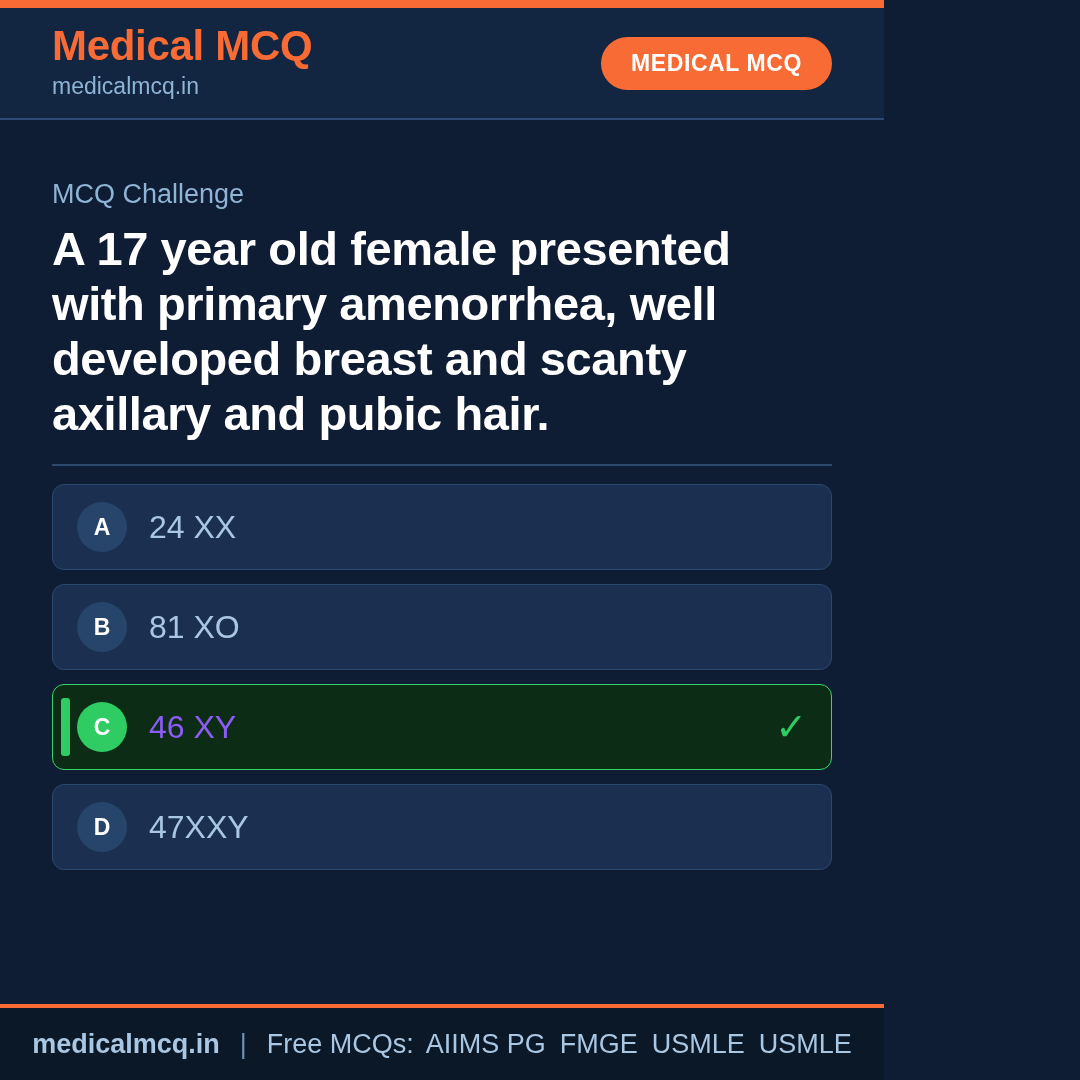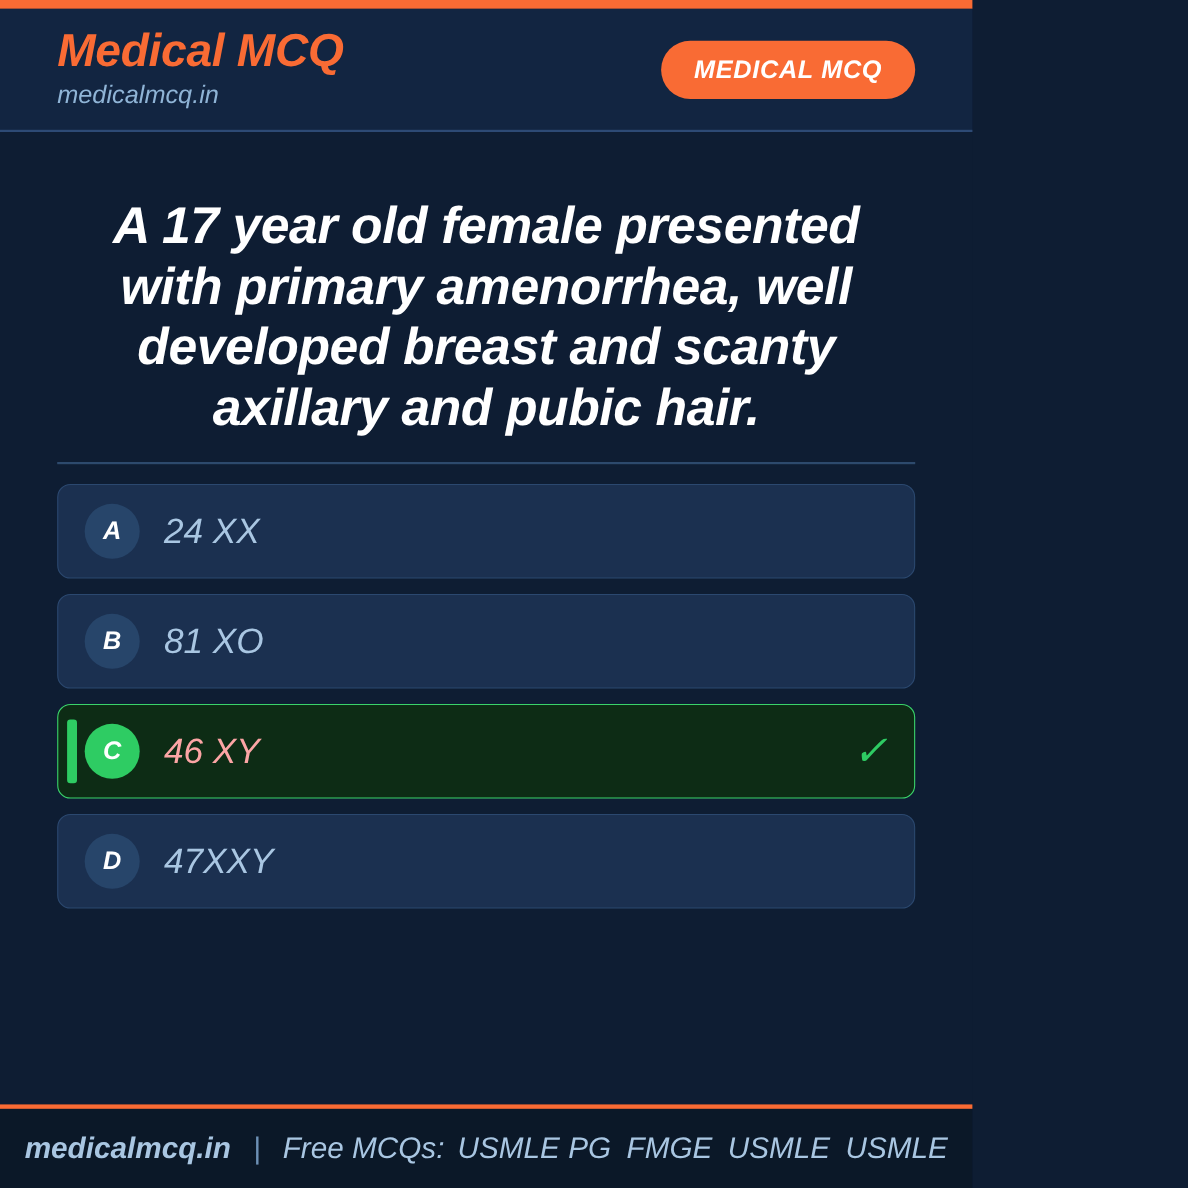--- a/index.html
+++ b/index.html
@@ -21,7 +21,6 @@
     display: flex;
     flex-direction: column;
     box-sizing: border-box;
-    font-style: italic;
   }
 
   

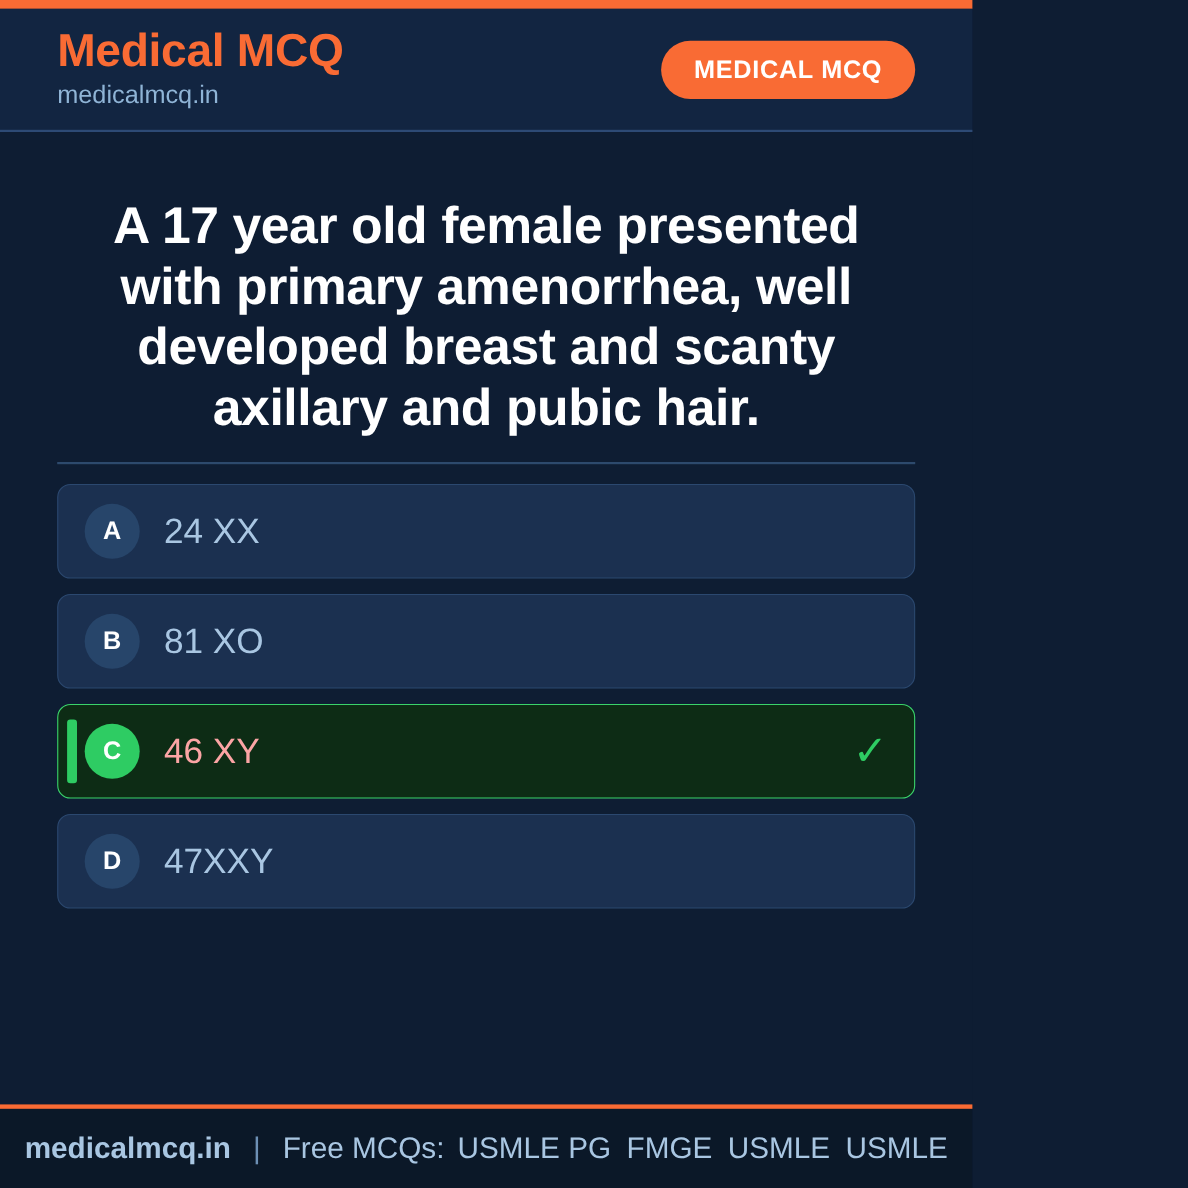--- a/index.html
+++ b/index.html
@@ -224,6 +224,7 @@
   </div>
 
   <div class="main">
+    <div class="eyebrow">MCQ Challenge</div>
     <div class="question">A 17 year old female presented with primary amenorrhea, well developed breast and scanty axillary and pubic hair.</div>
     <div class="divider"></div>
 

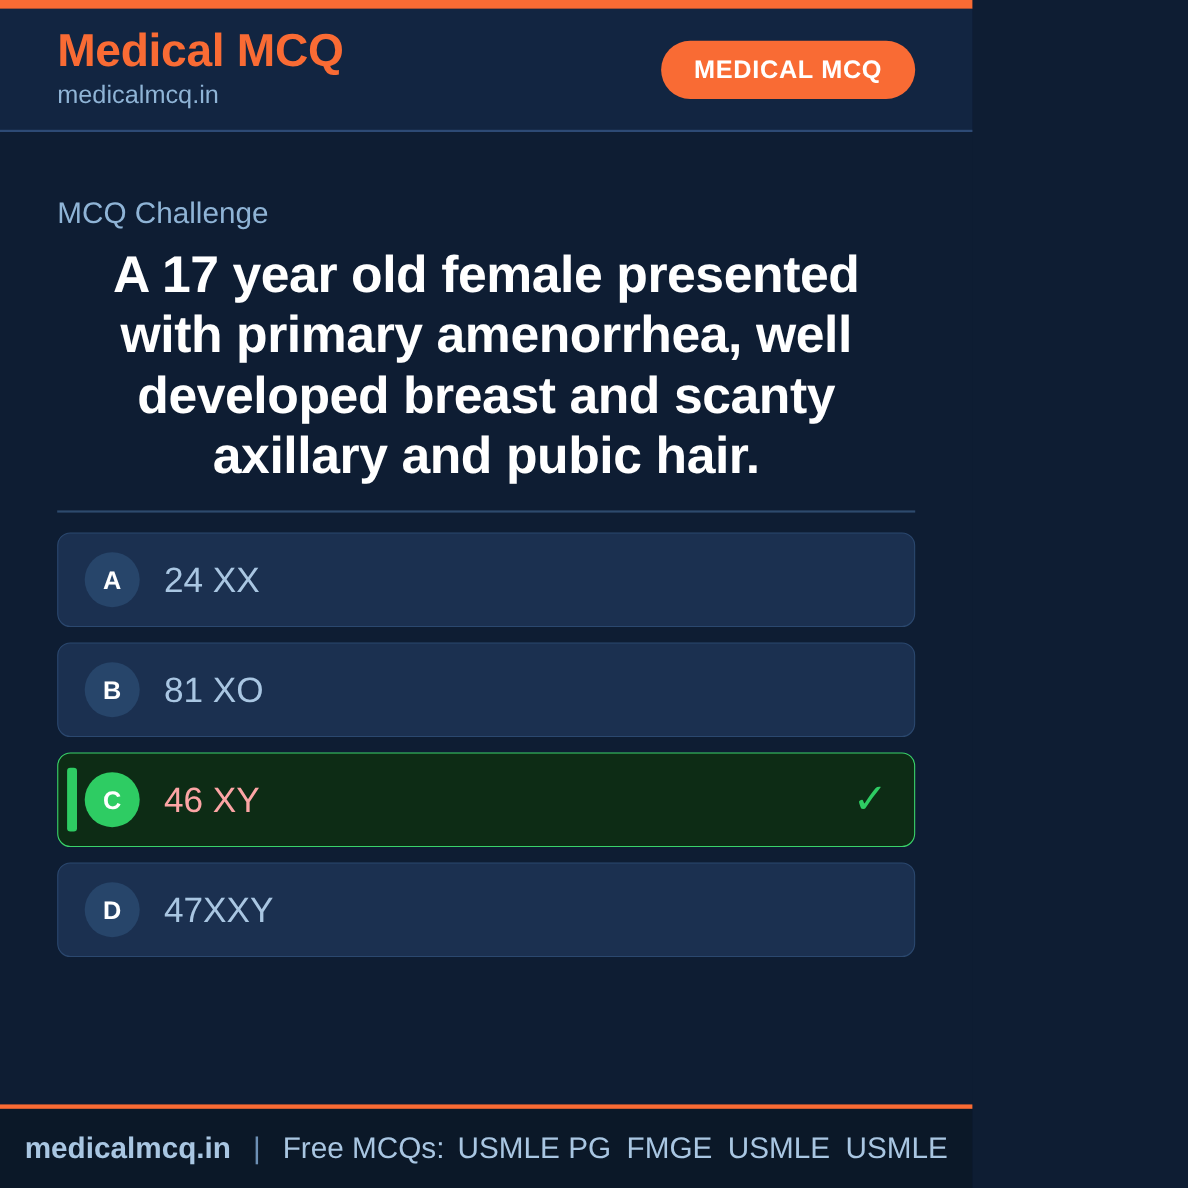--- a/index.html
+++ b/index.html
@@ -96,7 +96,6 @@
     line-height: 1.17;
     letter-spacing: -0.4px;
     margin: 0;
-    text-align: center;
   }
   .divider {
     height: 2px;

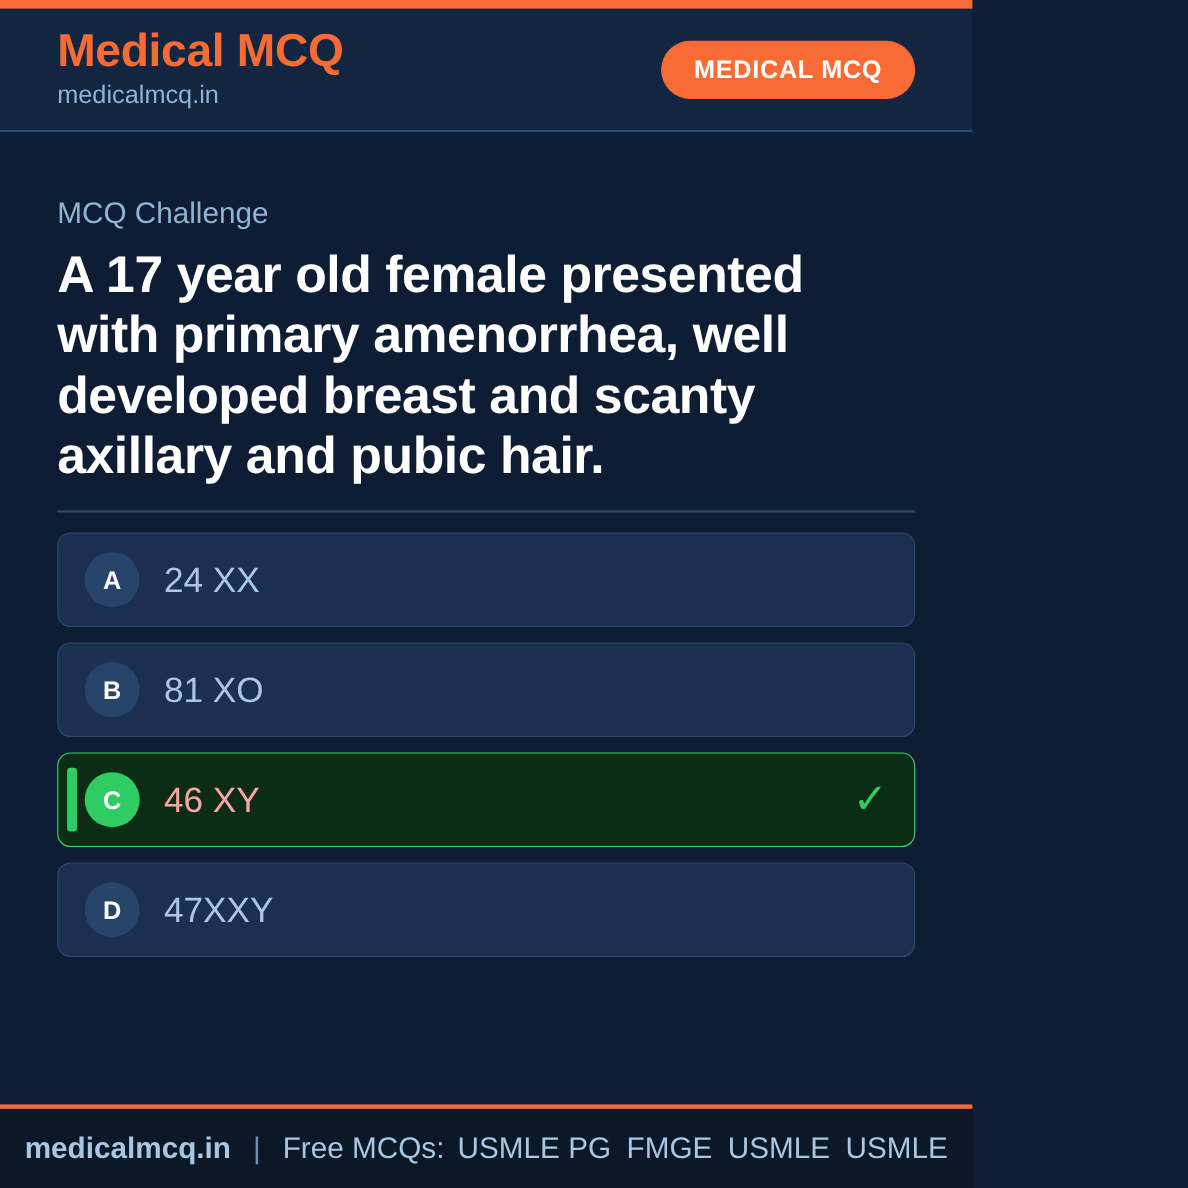--- a/index.html
+++ b/index.html
@@ -171,7 +171,7 @@
     color: #ffffff;
   }
   .option.correct .option-text {
-    color: #fca5a5;
+    color: #8b5cf6;
   }
   .option.correct .option-check {
     display: block;

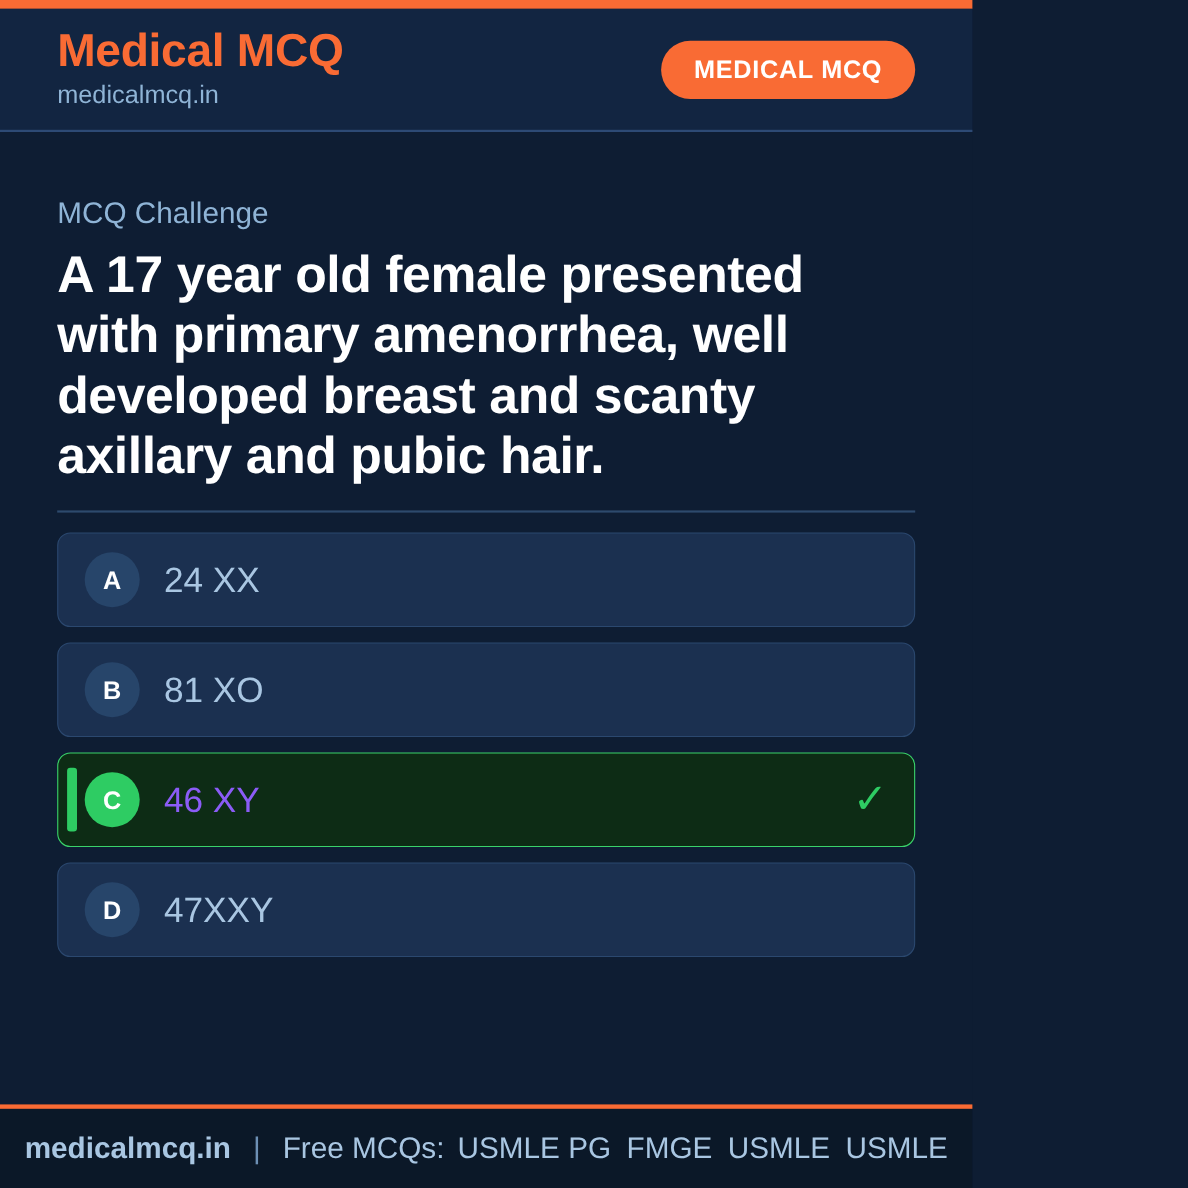--- a/index.html
+++ b/index.html
@@ -265,7 +265,7 @@
       <span class="footer-site">medicalmcq.in</span>
       <span class="footer-sep">|</span>
       <span class="footer-label">Free MCQs:</span>
-      <span class="footer-exam">USMLE PG</span>
+      <span class="footer-exam">AIIMS PG</span>
       <span class="footer-exam">FMGE</span>
       <span class="footer-exam">USMLE</span>
       <span class="footer-exam">USMLE</span>

